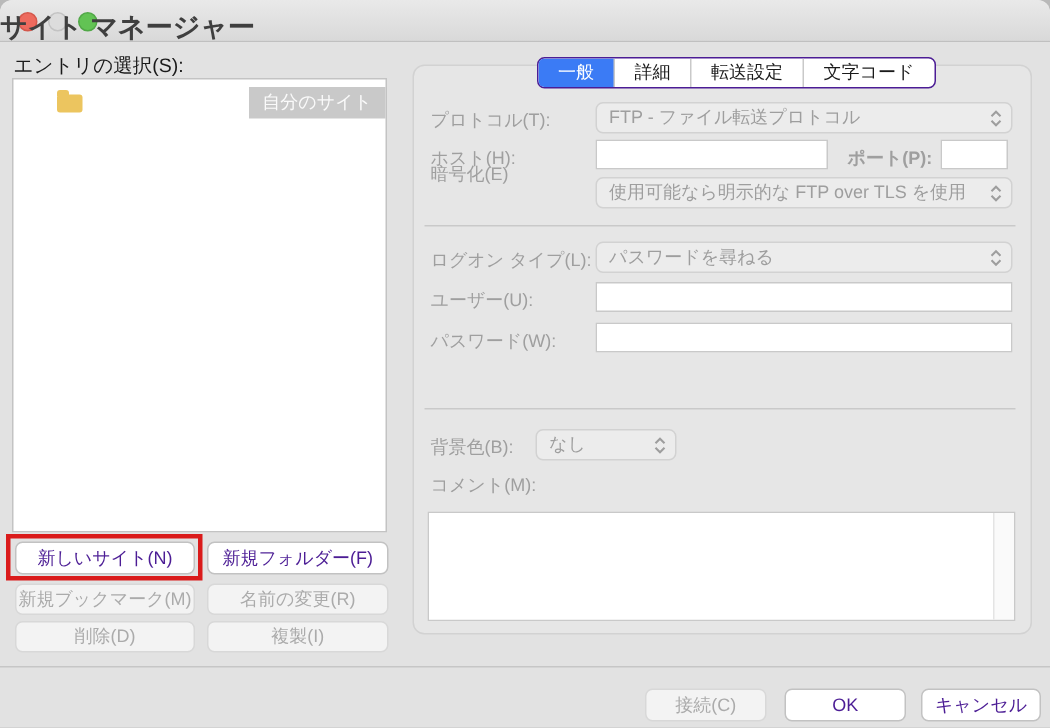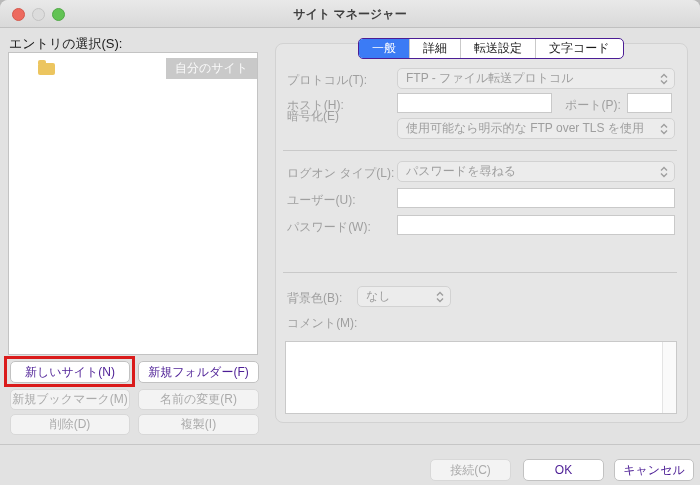--- a/index.html
+++ b/index.html
@@ -16,8 +16,8 @@
   .tl.red   { left:12px; background:var(--traffic_red);   border:1px solid #d4584c; }
   .tl.gray  { left:32px; background:var(--traffic_gray);  border:1px solid #c3c3c3; }
   .tl.green { left:52px; background:var(--traffic_green); border:1px solid #51a847; }
-  .title { position:absolute; left:0; right:0; top:6px; text-align:center;
-           font-size:12px; font-weight:700; color:#3f3f3f; }
+  .title { position:absolute; left:0; right:0; top:6px; text-align:left;
+           font-size:18px; font-weight:700; color:#3f3f3f; }
 
   
   .entry-label { position:absolute; left:9px; top:35px; font-size:13px; color:#1a1a1a;text-align:center; }

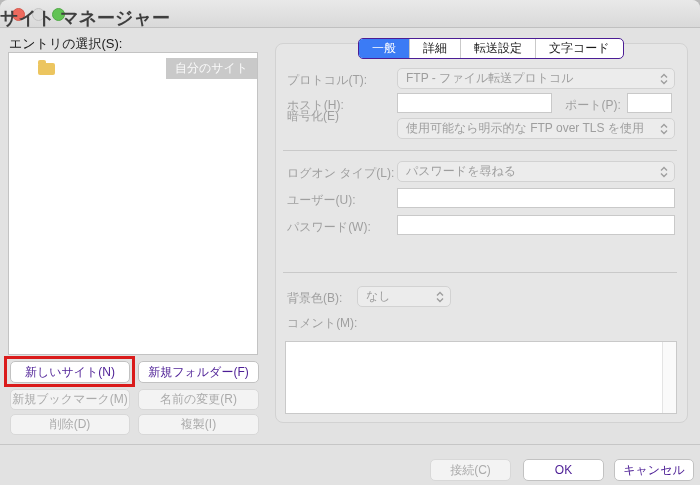--- a/index.html
+++ b/index.html
@@ -125,7 +125,7 @@
 
   <div class="flabel" style="left:287px; top:97px;">ホスト(H):</div>
   <input class="tinput" style="left: 397px; top: 93px; width: 155px;" value="">
-  <div class="flabel" style="left:565px; top:97px;">ポート(P):</div>
+  <div class="flabel" style="left:565px; top:97px;font-weight:bold;">ポート(P):</div>
   <input class="tinput" style="left: 627px; top: 93px; width: 45px;" value="">
 
   <div class="flabel" style="left:287px; top:108px;">暗号化(E)</div>

